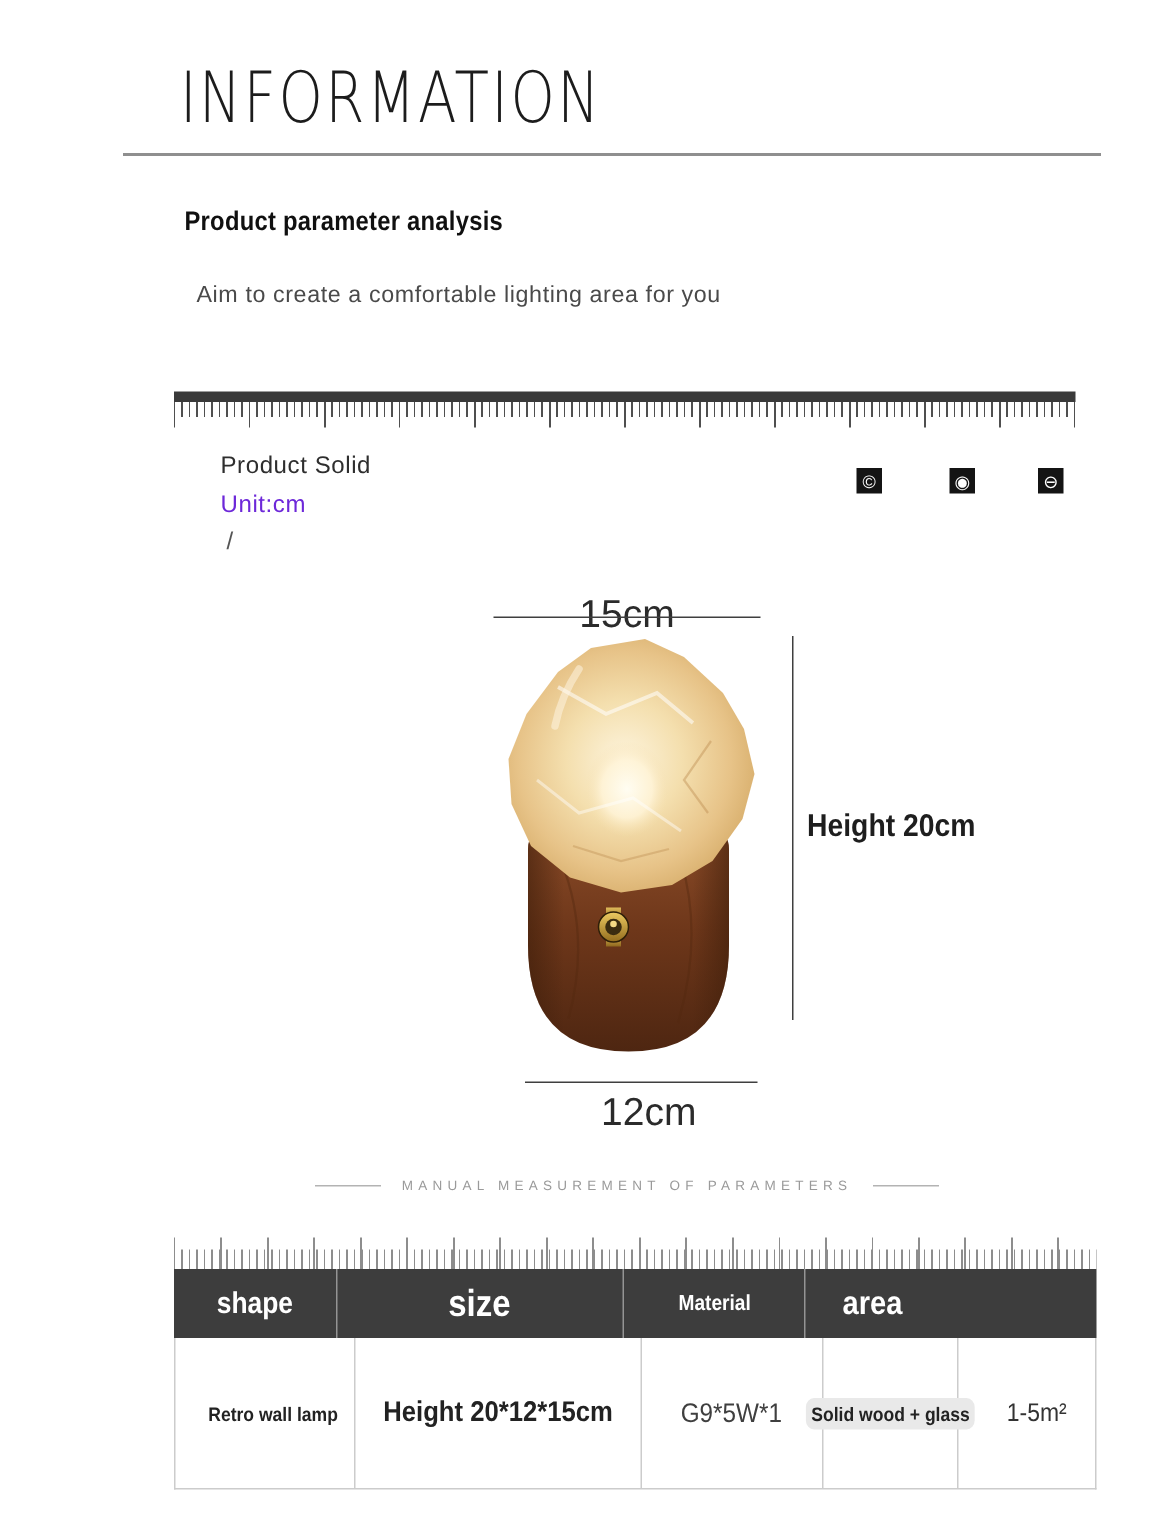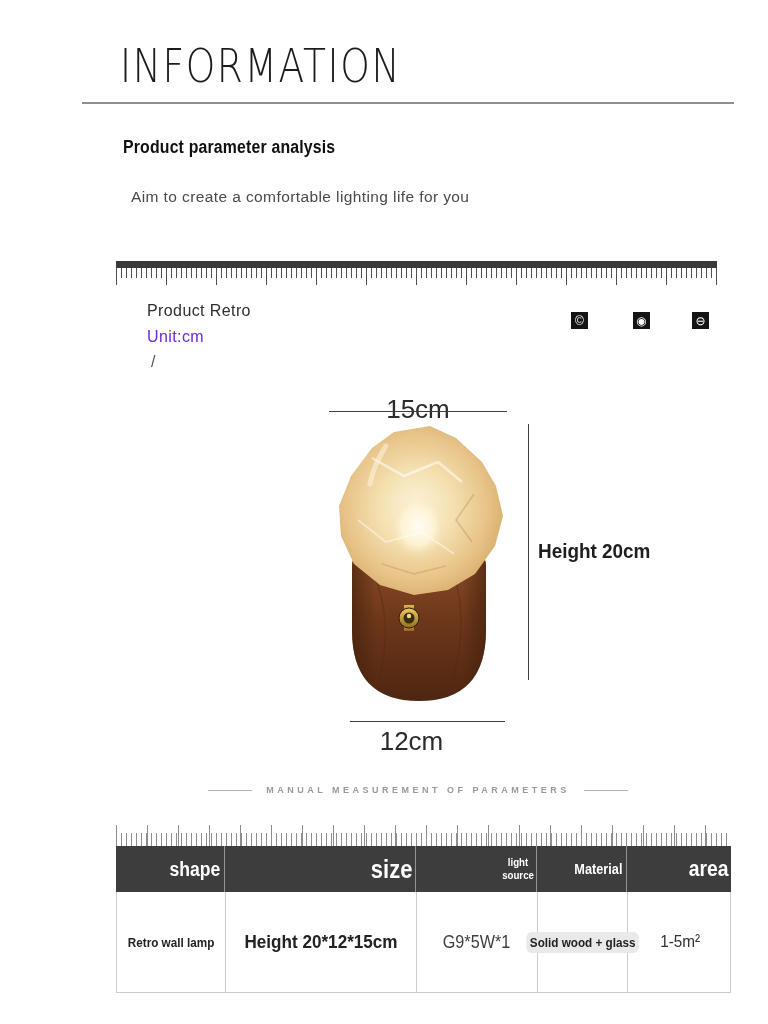--- a/index.html
+++ b/index.html
@@ -126,7 +126,7 @@
 
   <div class="abs section-heading">Product parameter analysis</div>
   <div class="abs tagline">
-    <div>Aim to create a comfortable lighting life for you</div>
+    <div>Aim to create a comfortable lighting area for you</div>
   </div>
 
   <div class="abs ruler-top">

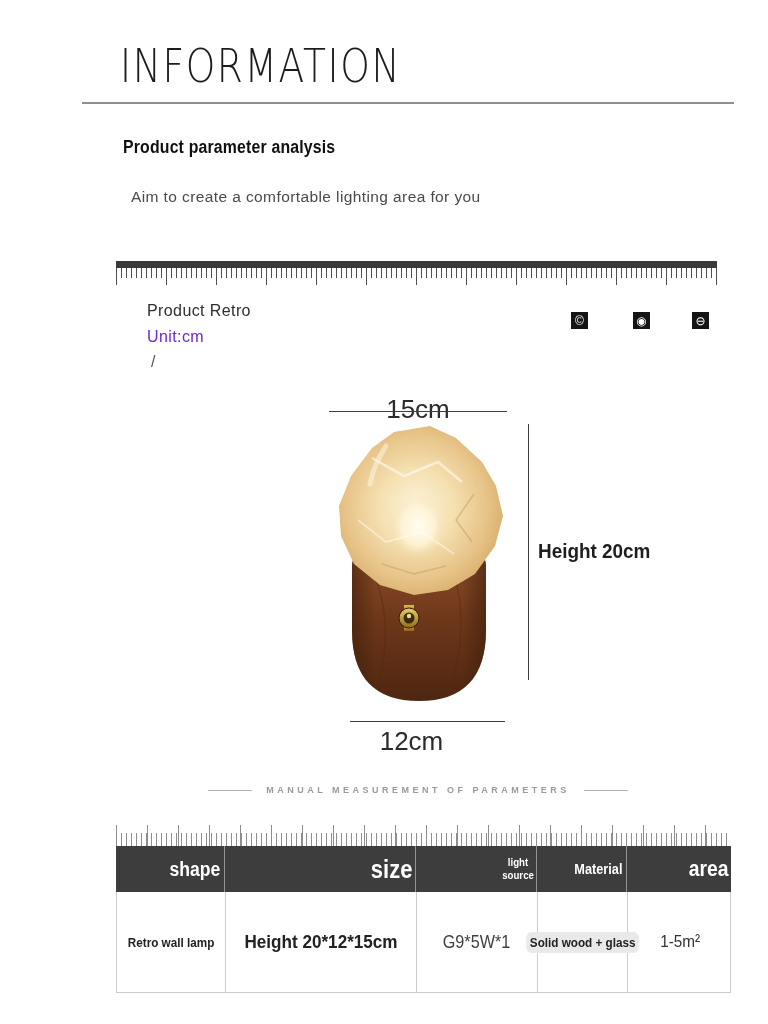--- a/index.html
+++ b/index.html
@@ -134,7 +134,7 @@
     <div class="ticks"></div>
   </div>
 
-  <div class="abs size-label">Product Retro</div>
+  <div class="abs size-label">Product Solid</div>
   <div class="abs size-unit">Unit:cm</div>
   <div class="abs size-slash">/</div>
 

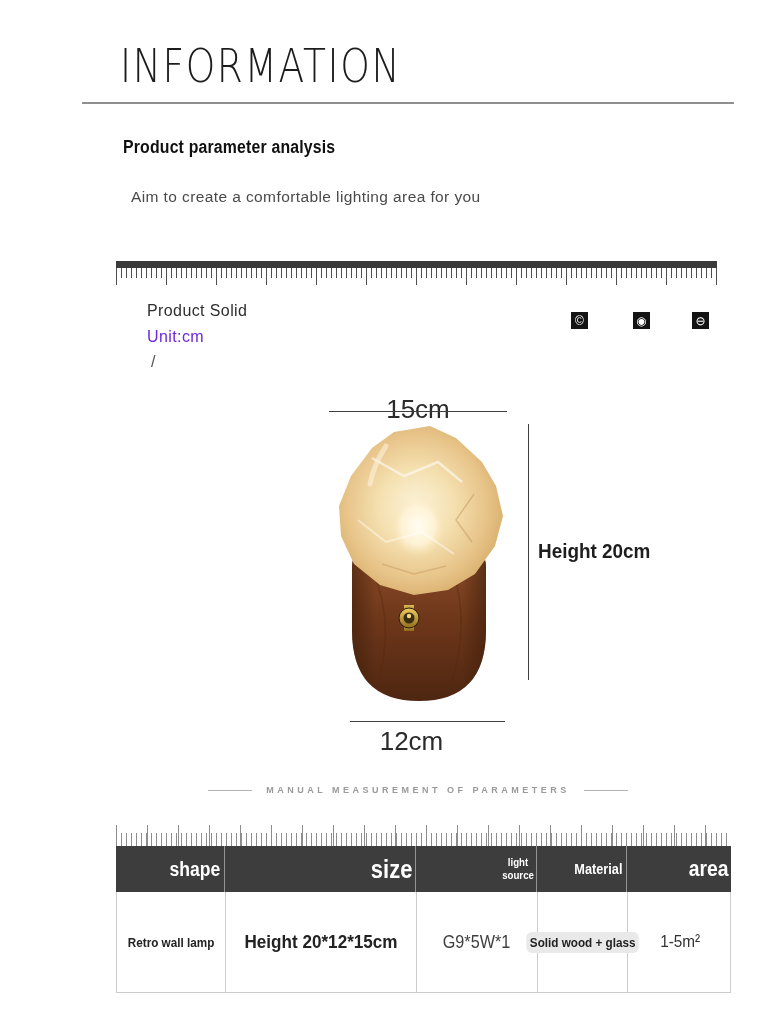--- a/index.html
+++ b/index.html
@@ -68,7 +68,7 @@
     left:295px; top:394px; width:178px; text-align:center; font-size:26px; color:#2b2b2b;
   }
   .depth-label {
-    left:300px; top:726px; width:155px; text-align:center; font-size:26px; color:#2b2b2b;
+    left:321px; top:726px; width:155px; text-align:center; font-size:26px; color:#2b2b2b;
   }
   .height-label {
     left:504px; top:539px; font-size:21px; font-weight:bold; color:#1e1e1e;

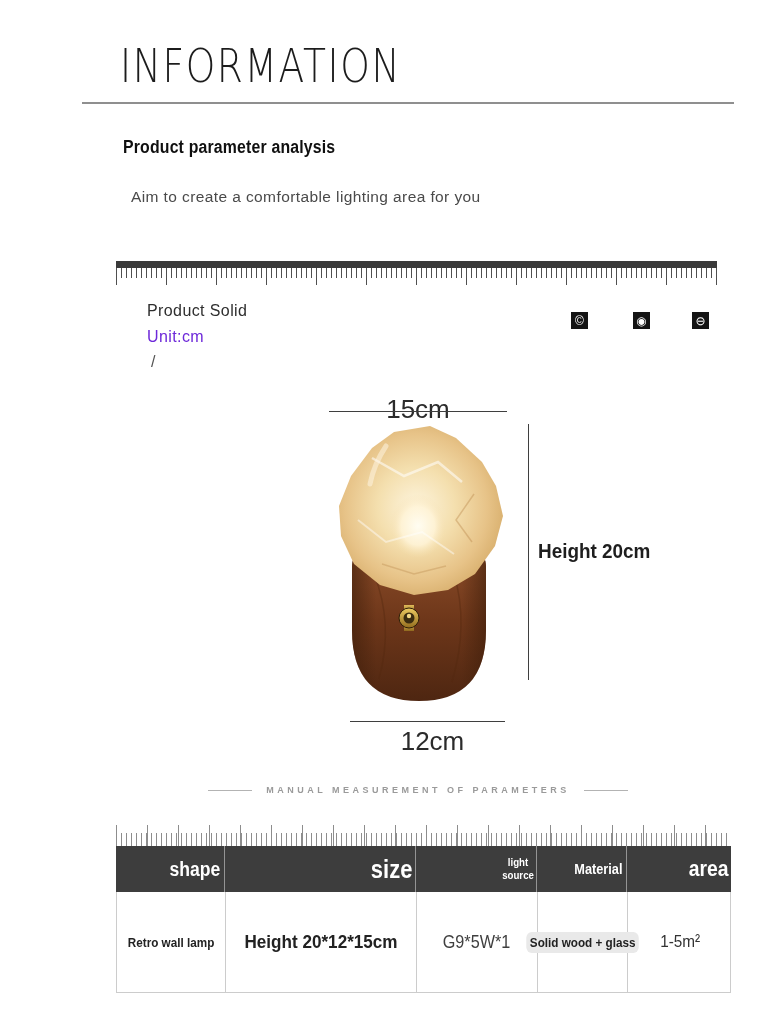--- a/index.html
+++ b/index.html
@@ -81,7 +81,7 @@
     left:0; top:785px; width:768px; display:flex; align-items:center; justify-content:center; gap:14px;
   }
   .divider .line { width:44px; height:1px; background:#b3b3b3; }
-  .divider .txt { font-size:9px; letter-spacing:3.5px; color:#9a9a9a; font-weight:bold; }
+  .divider .txt { font-size:9px; letter-spacing:3.5px; color:#9a9a9a; font-weight:normal; }
 
   
   .ptable { left:82px; top:846px; width:615px; }

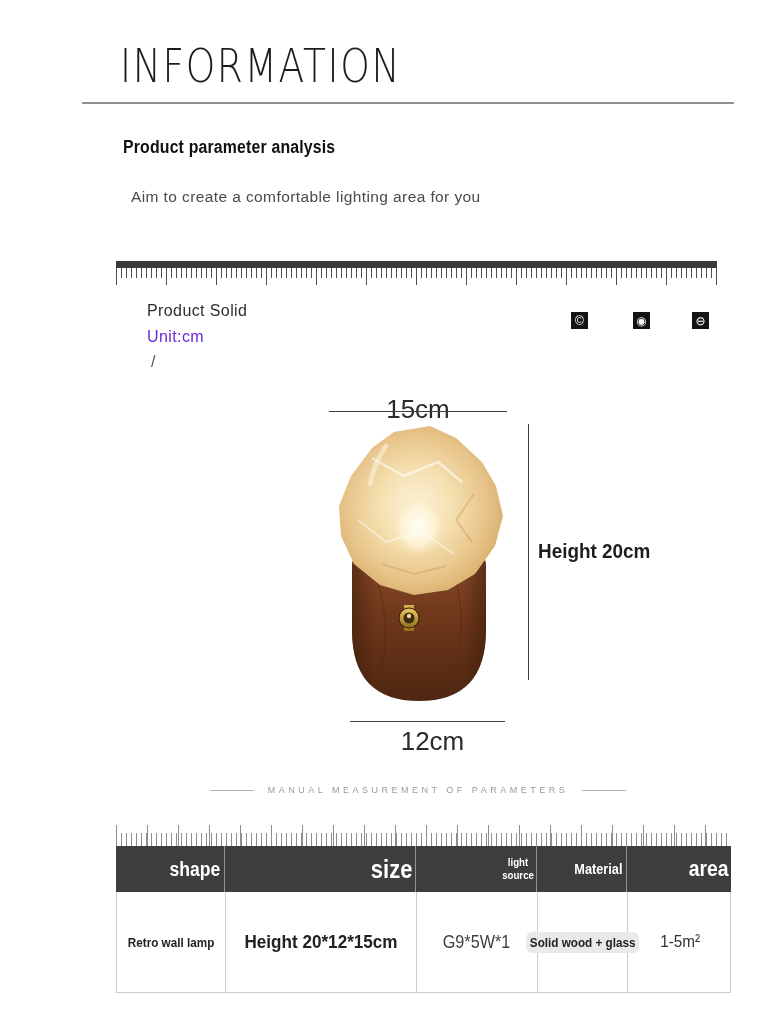--- a/index.html
+++ b/index.html
@@ -90,7 +90,7 @@
     background:#3d3d3d; height:46px;
   }
   .th {
-    display:flex; align-items:center; justify-content:flex-end; color:#ffffff;
+    display:flex; align-items:center; justify-content:center; color:#ffffff;
     border-right:1px solid rgba(255,255,255,.45); font-weight:bold;
   }
   .th:last-child { border-right:none; }

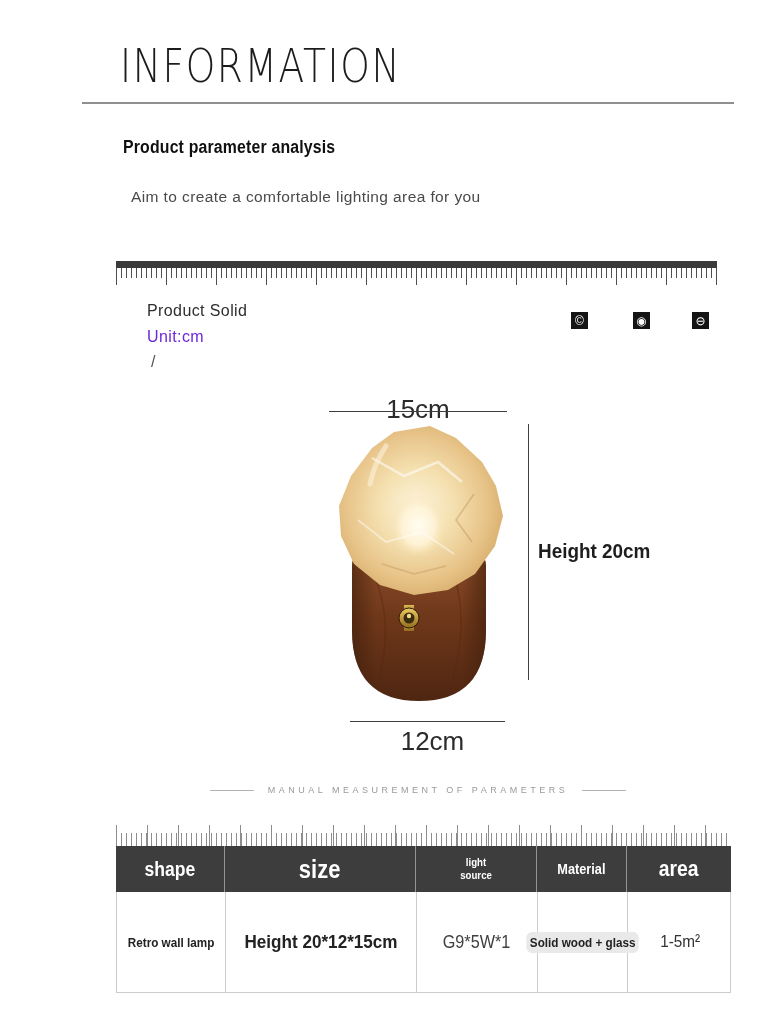--- a/index.html
+++ b/index.html
@@ -222,10 +222,6 @@
       <div class="th th-size">
           <span>size</span>
         </div>
-      <div class="th th-light">
-          <span>light
-source</span>
-        </div>
       <div class="th th-material">
           <span>Material</span>
         </div>

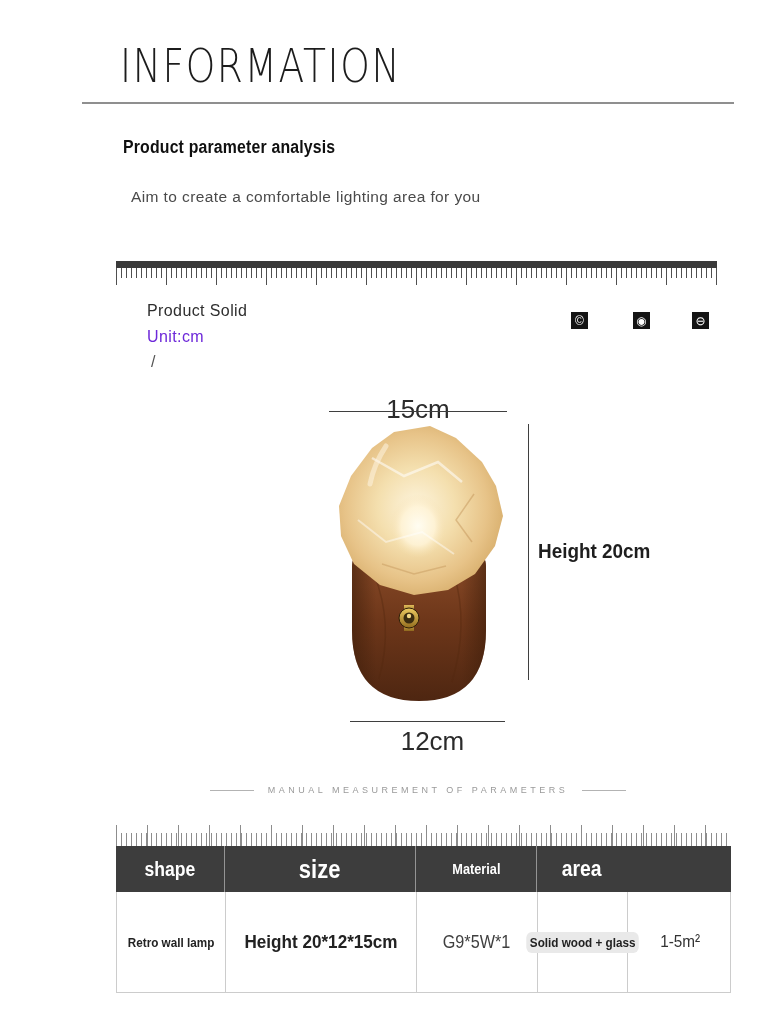--- a/index.html
+++ b/index.html
@@ -102,7 +102,7 @@
   .th-area  span { font-size:22px; }
   .tbody {
     display:grid; grid-template-columns:109px 191px 121px 90px 104px;
-    height:101px; border:1px solid #cccccc; border-top:none; box-sizing:border-box;
+    height:101px; border:1px solid #cccccc; border-top:none; box-sizing:border-box;padding-left:11px;
   }
   .td {
     display:flex; align-items:center; justify-content:center; border-right:1px solid #cccccc;

